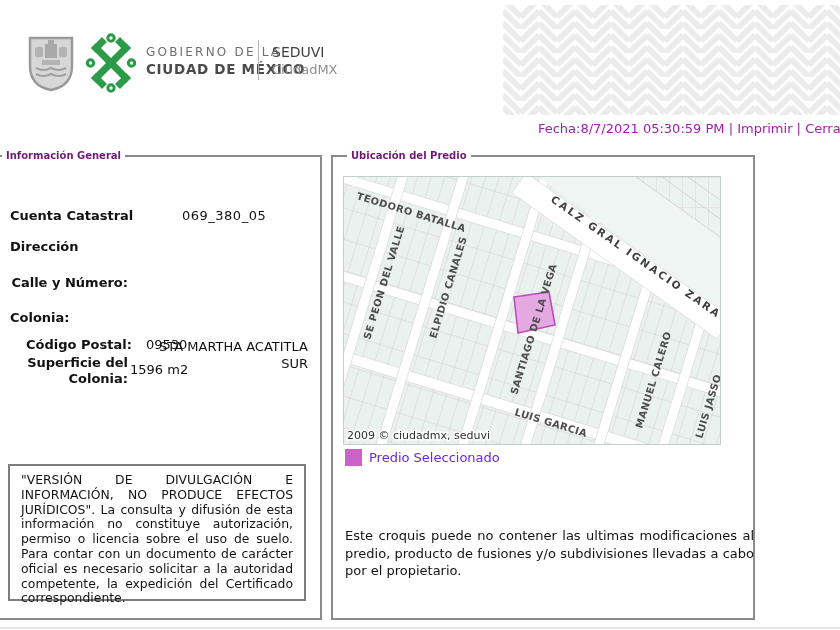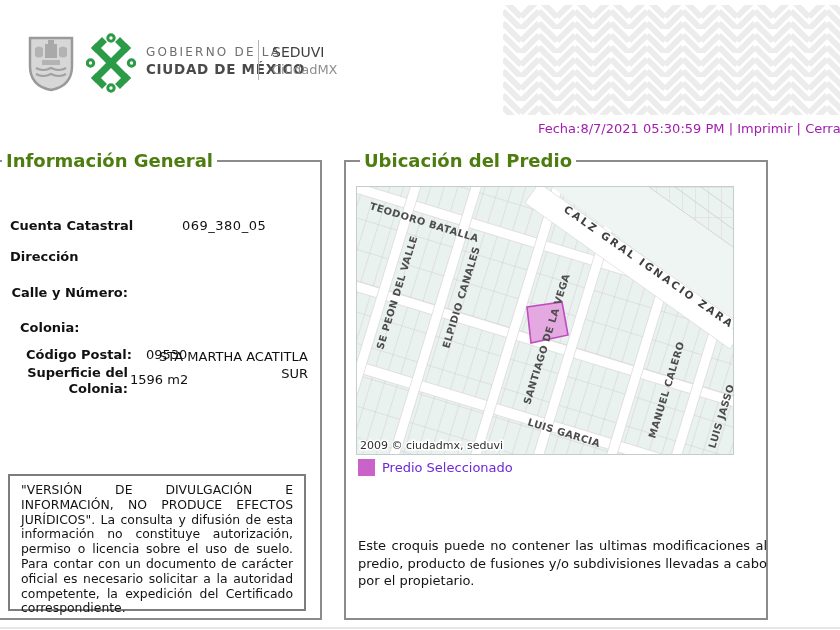--- a/index.html
+++ b/index.html
@@ -26,7 +26,7 @@
   .fecha-line span{color:#a21caf;text-decoration:none;}
   
   fieldset{position:absolute;margin:0;padding:0;border:2px solid #8b8b8b;background:#fff;}
-  legend{font-weight:bold;font-size:18px;color:#4d7c0f;padding:0 4px;margin-left:14px;white-space:nowrap;}
+  legend{font-weight:bold;font-size:10px;color:#701a75;padding:0 4px;margin-left:14px;white-space:nowrap;}
   .fs-general{left:-14px;top:150px;width:332px;height:466px;}
   .fs-ubicacion{left:344px;top:150px;width:420px;height:466px;}
   .fs-general *, .fs-ubicacion *{box-sizing:border-box;}

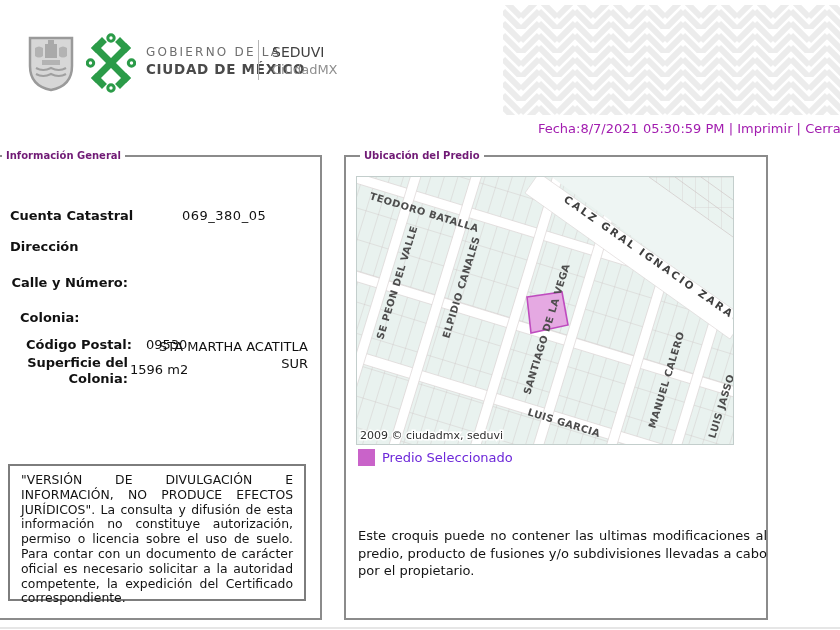--- a/index.html
+++ b/index.html
@@ -28,7 +28,7 @@
   fieldset{position:absolute;margin:0;padding:0;border:2px solid #8b8b8b;background:#fff;}
   legend{font-weight:bold;font-size:10px;color:#701a75;padding:0 4px;margin-left:14px;white-space:nowrap;}
   .fs-general{left:-14px;top:150px;width:332px;height:466px;}
-  .fs-ubicacion{left:344px;top:150px;width:420px;height:466px;}
+  .fs-ubicacion{left:331px;top:150px;width:420px;height:466px;}
   .fs-general *, .fs-ubicacion *{box-sizing:border-box;}
   .abs{position:absolute;text-align:right;}
   .flabel{font-weight:bold;color:#111;}

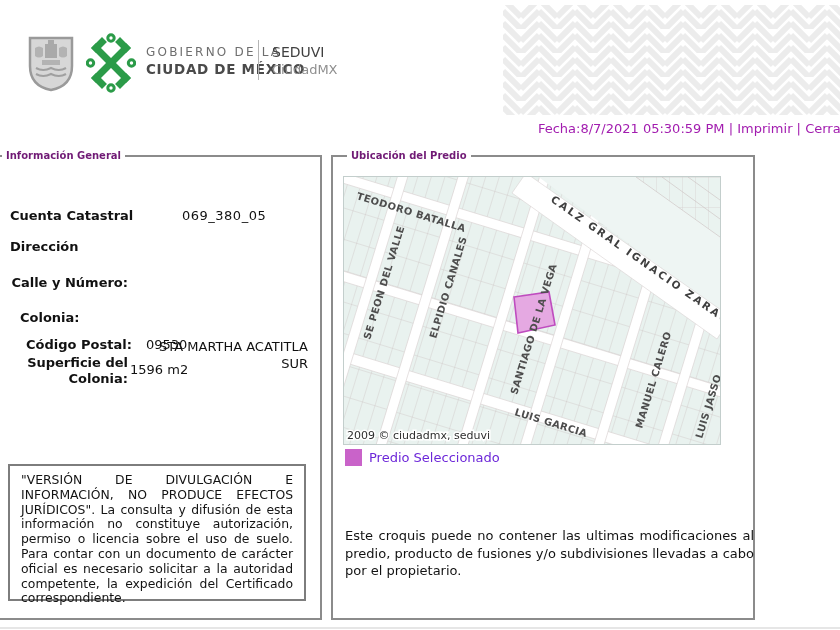--- a/index.html
+++ b/index.html
@@ -38,7 +38,7 @@
   .r-dir-l{left:22px;top:78px;}
   .r-calle-l{left:22px;top:114px;width:118px;line-height:16px;}
   .r-calle-v{left:142px;top:106px;width:178px;line-height:17px;}
-  .r-col-l{left:22px;top:149px;margin-left:10px;}
+  .r-col-l{left:22px;top:149px;}
   .r-col-v{left:142px;top:141px;width:178px;line-height:17px;margin-top:36px;}
   .r-cp-l{left:38px;top:176px;}      .r-cp-v{left:142px;top:176px;margin-left:16px;}
   .r-sup-l{left:22px;top:194px;width:118px;line-height:16px;}

